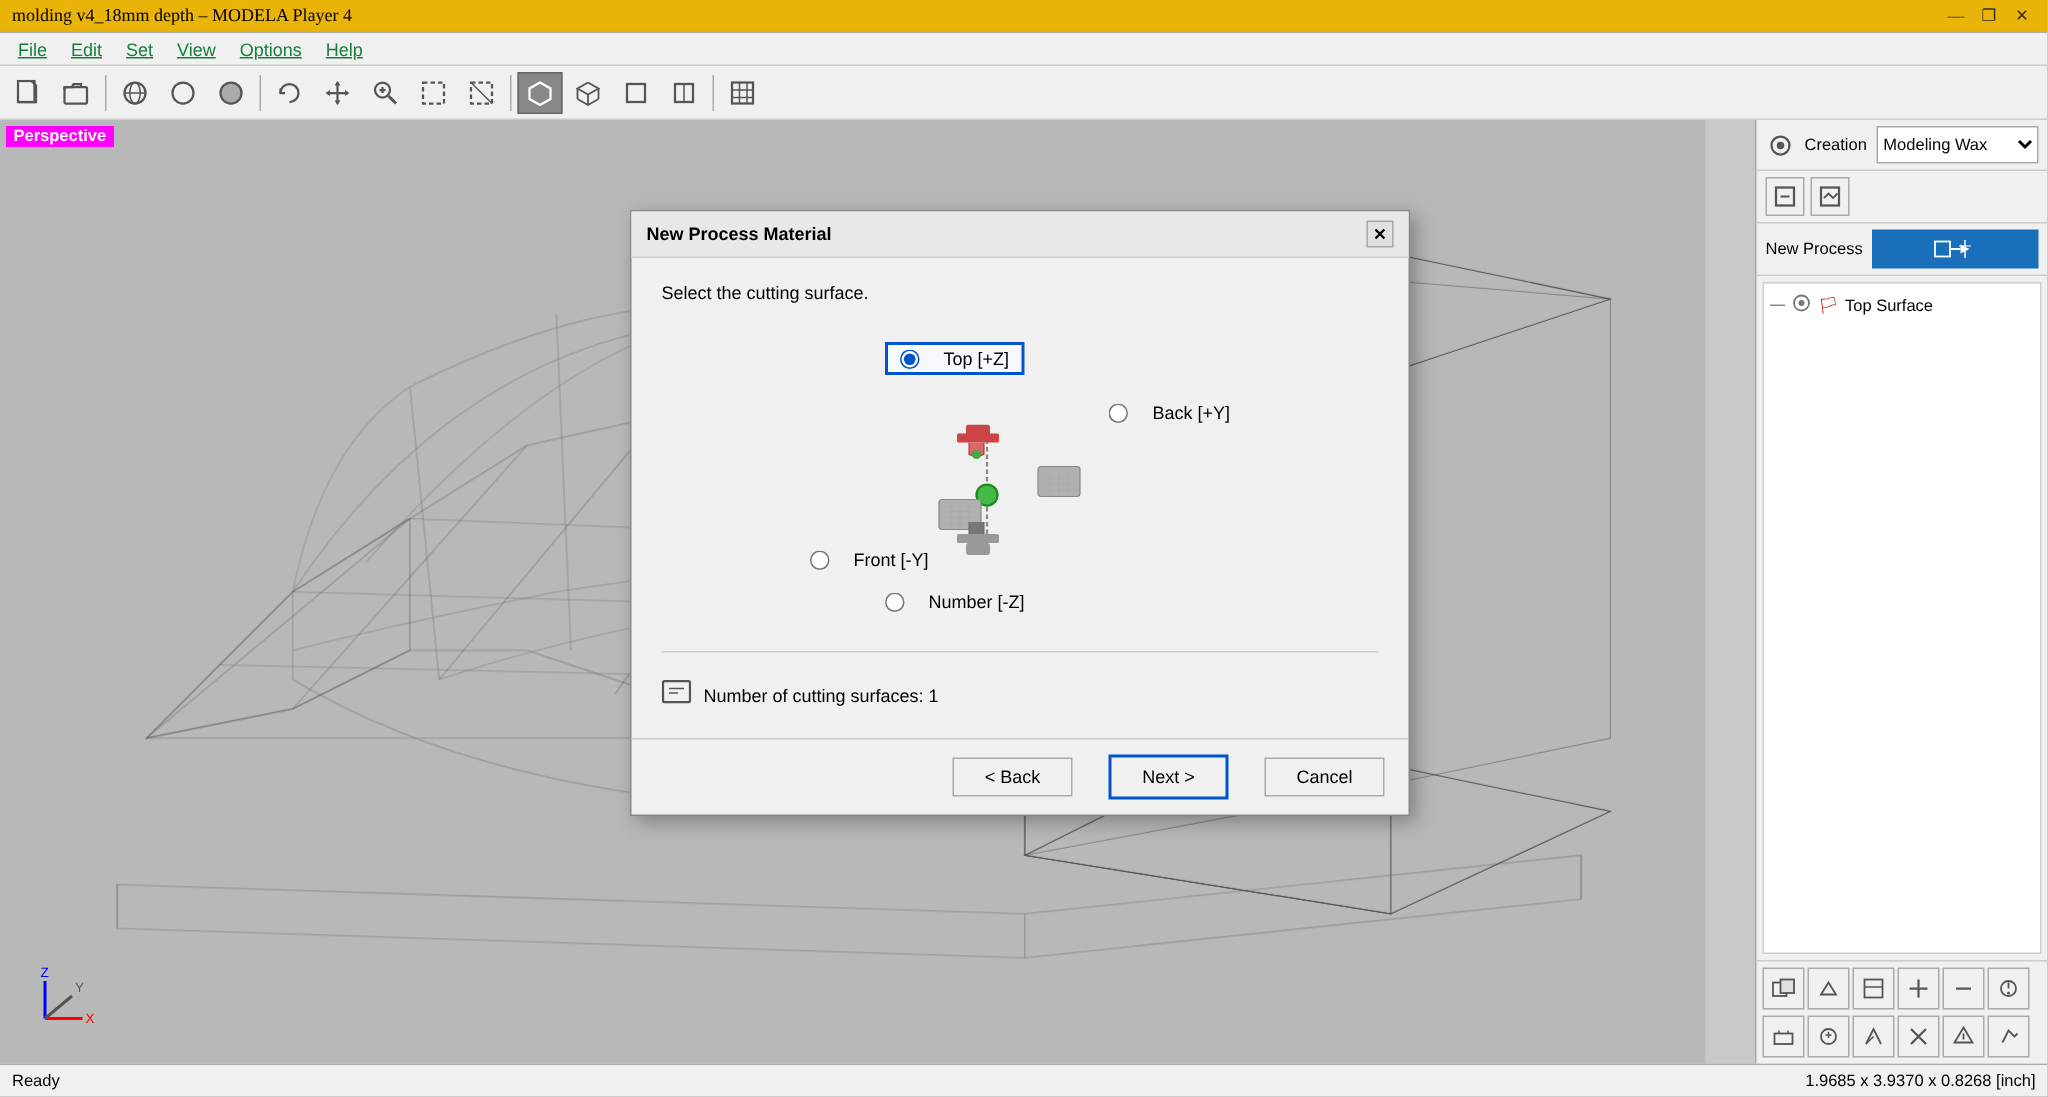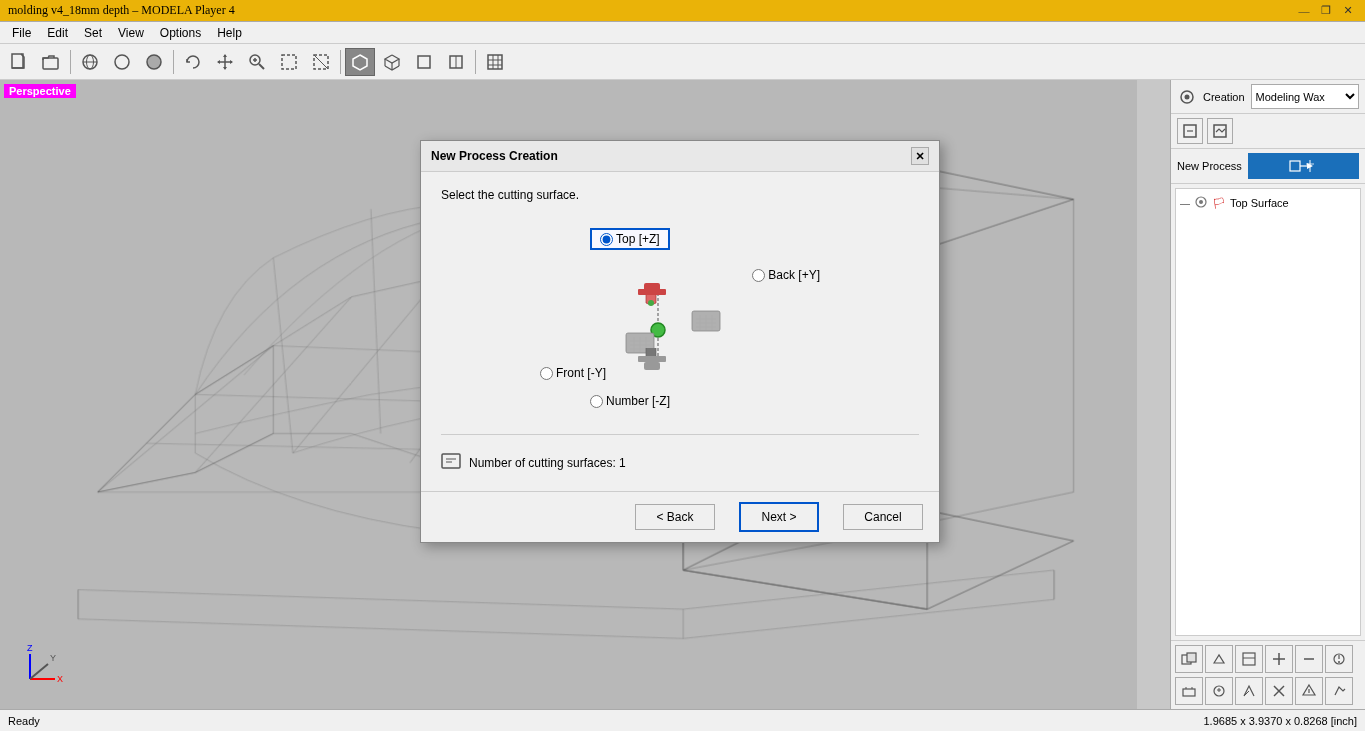--- a/index.html
+++ b/index.html
@@ -26,7 +26,7 @@
       font-size: 12px;
     }
     #menubar span {
-      padding: 2px 8px; cursor: pointer; color: #000000;
+      padding: 2px 8px; cursor: pointer; color: #15803d; text-decoration: underline;
     }
 
     

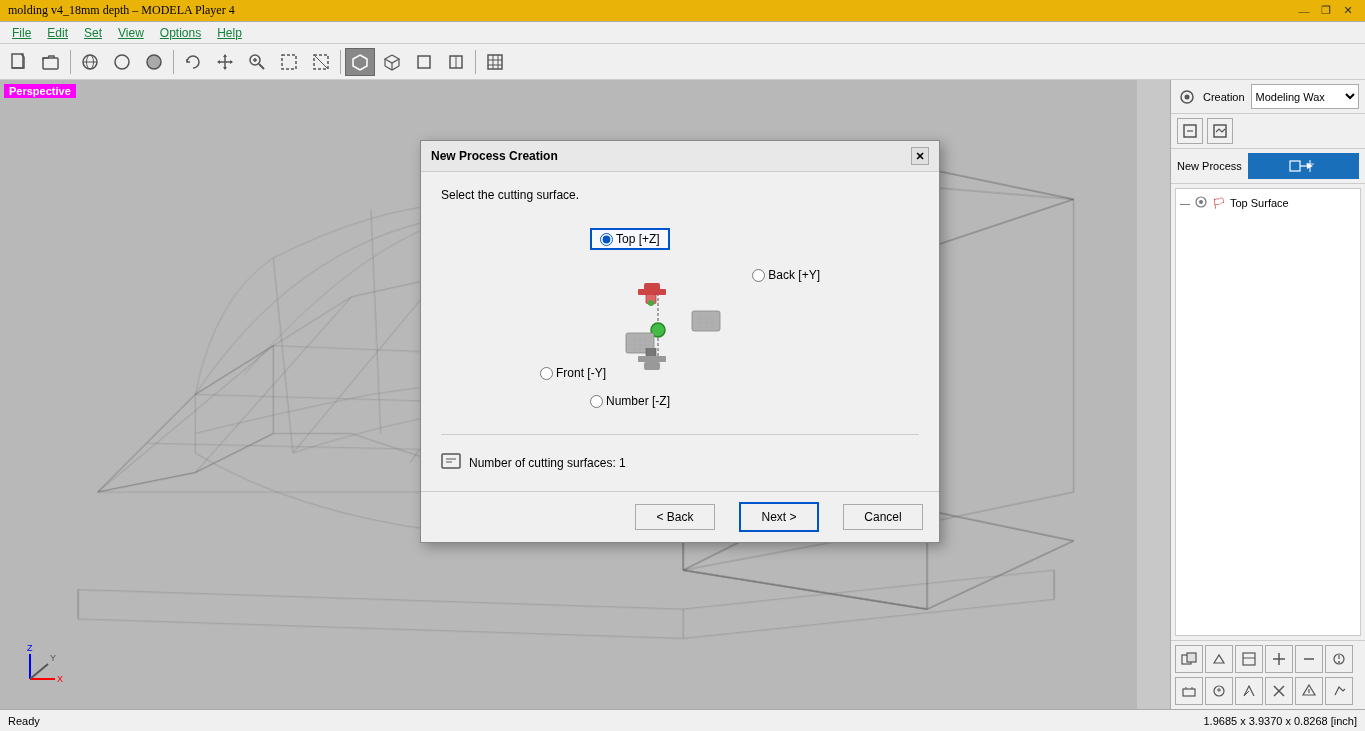--- a/index.html
+++ b/index.html
@@ -514,7 +514,7 @@
   <div id="dialog">
 
     <div id="dialog-titlebar">
-      <span>New Process Creation</span>
+      <span>New Process Material</span>
       <div id="dialog-close">✕</div>
     </div>
 

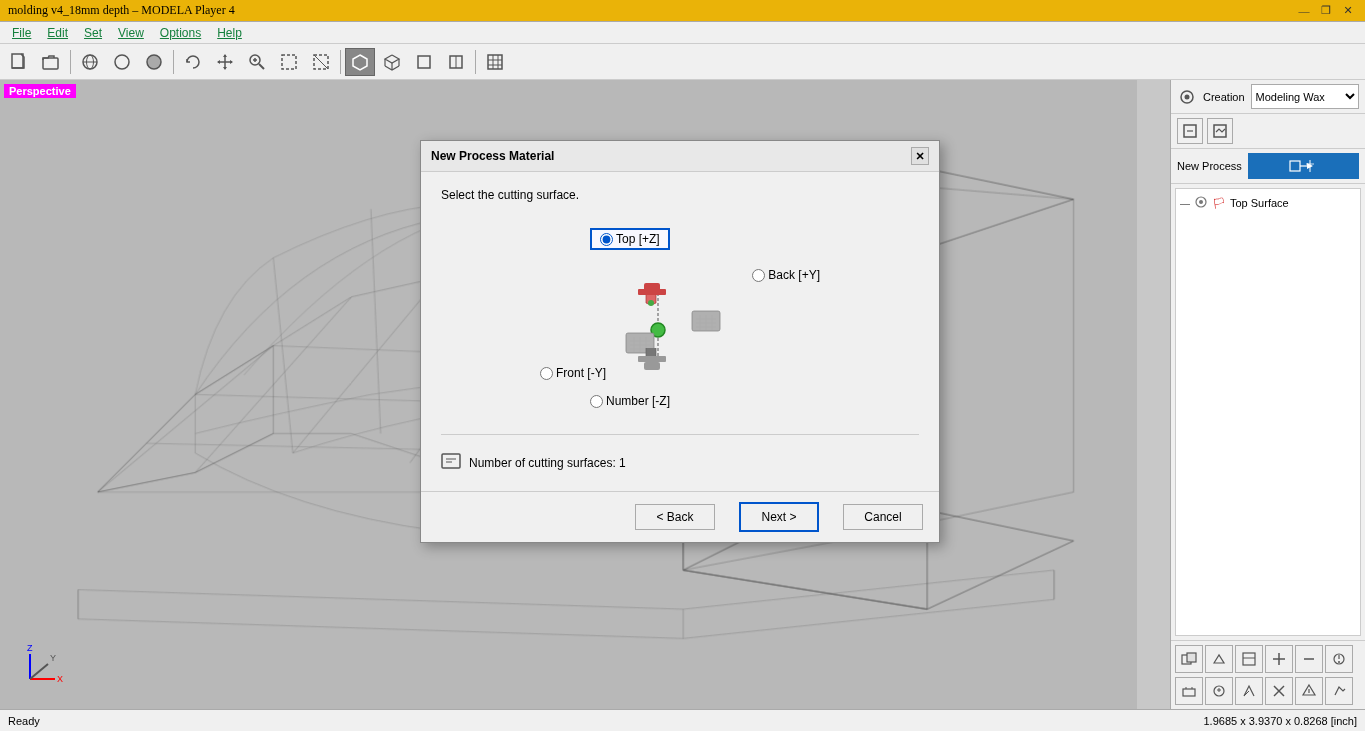--- a/index.html
+++ b/index.html
@@ -157,7 +157,7 @@
     }
 
     .radio-label {
-      display: flex; align-items: flex-end; gap: 3px; font-size: 12px; cursor: pointer;
+      display: flex; align-items: flex-end; gap: 16px; font-size: 12px; cursor: pointer;
     }
 
     

